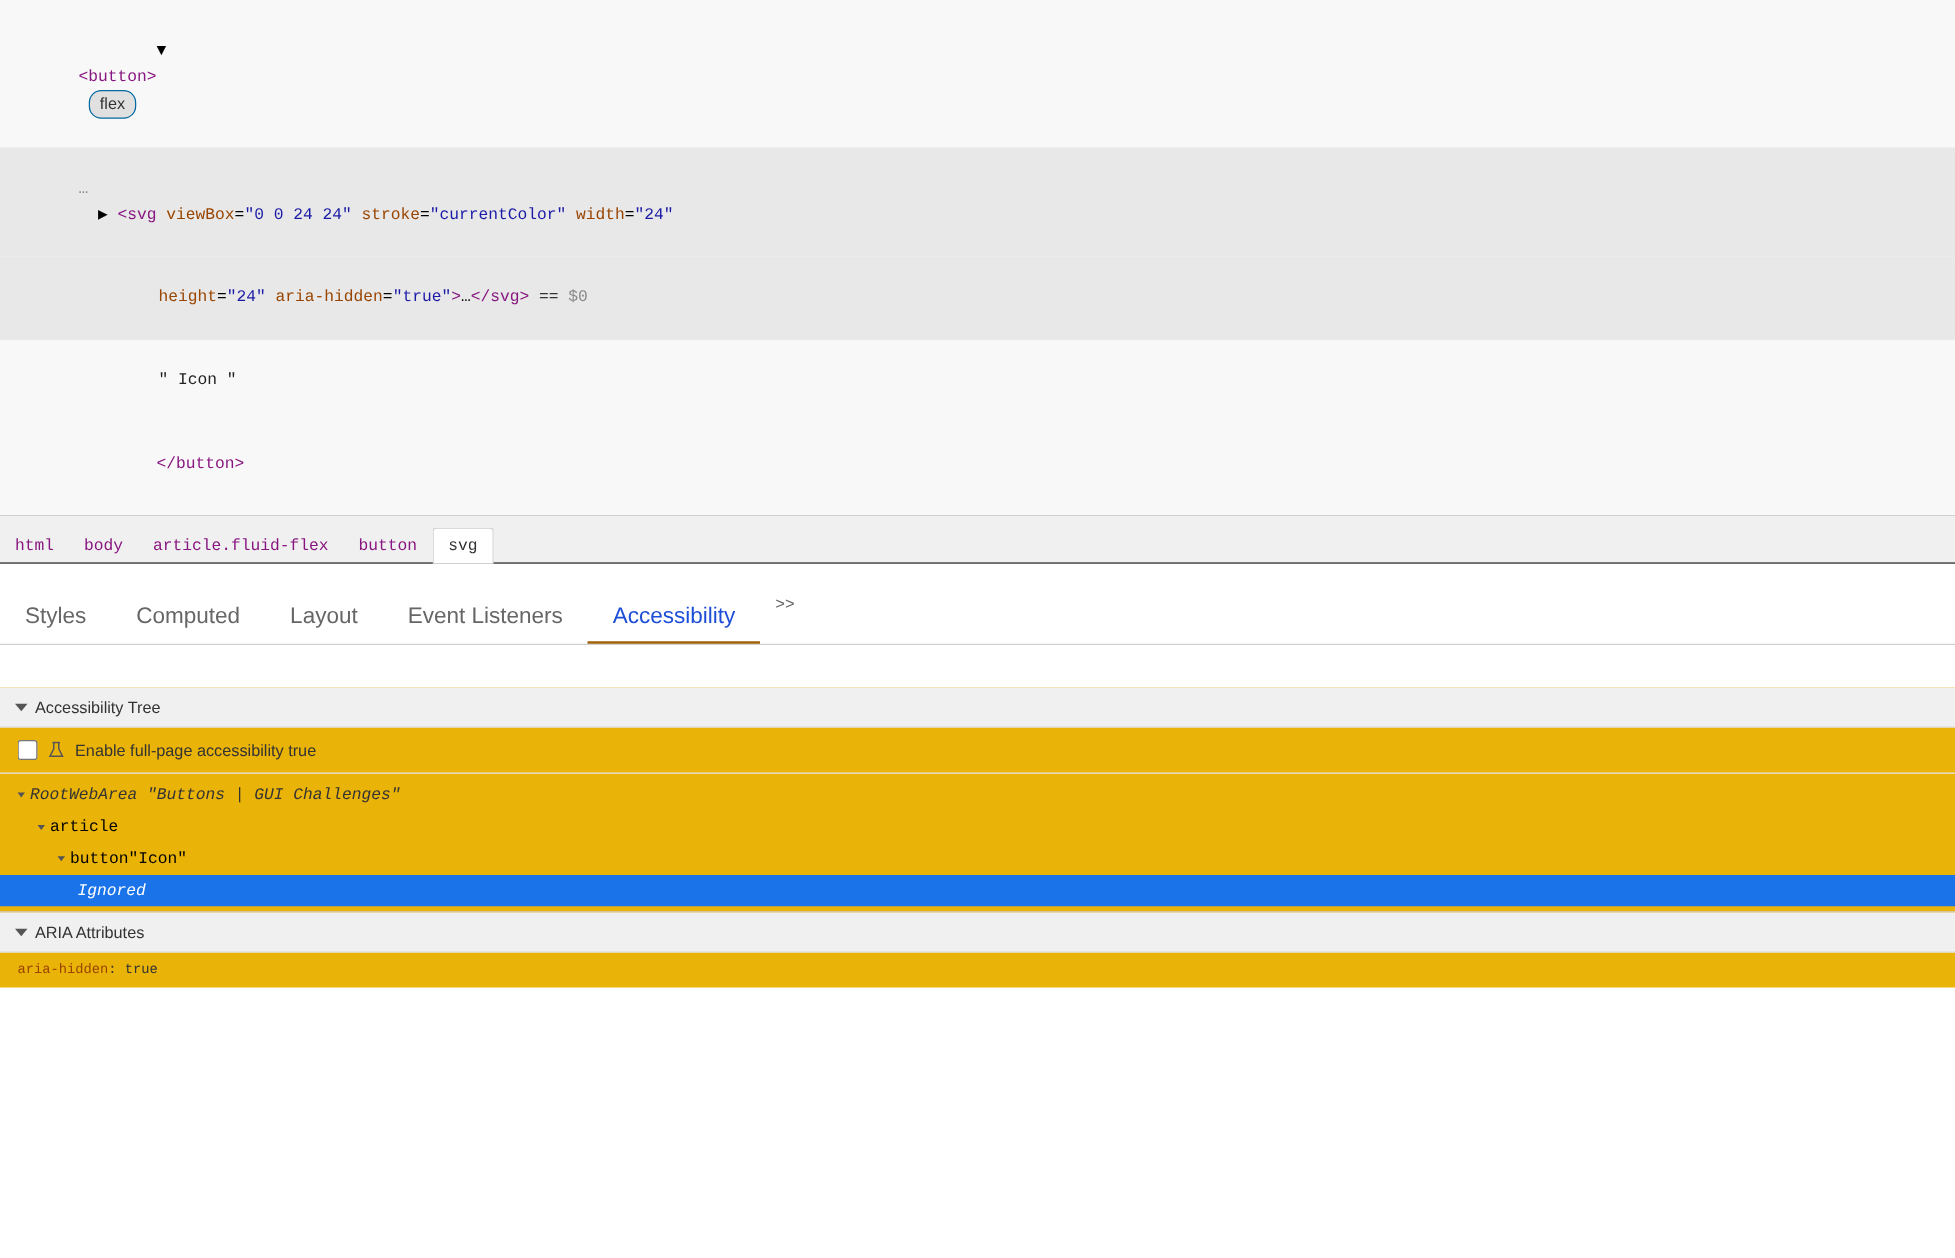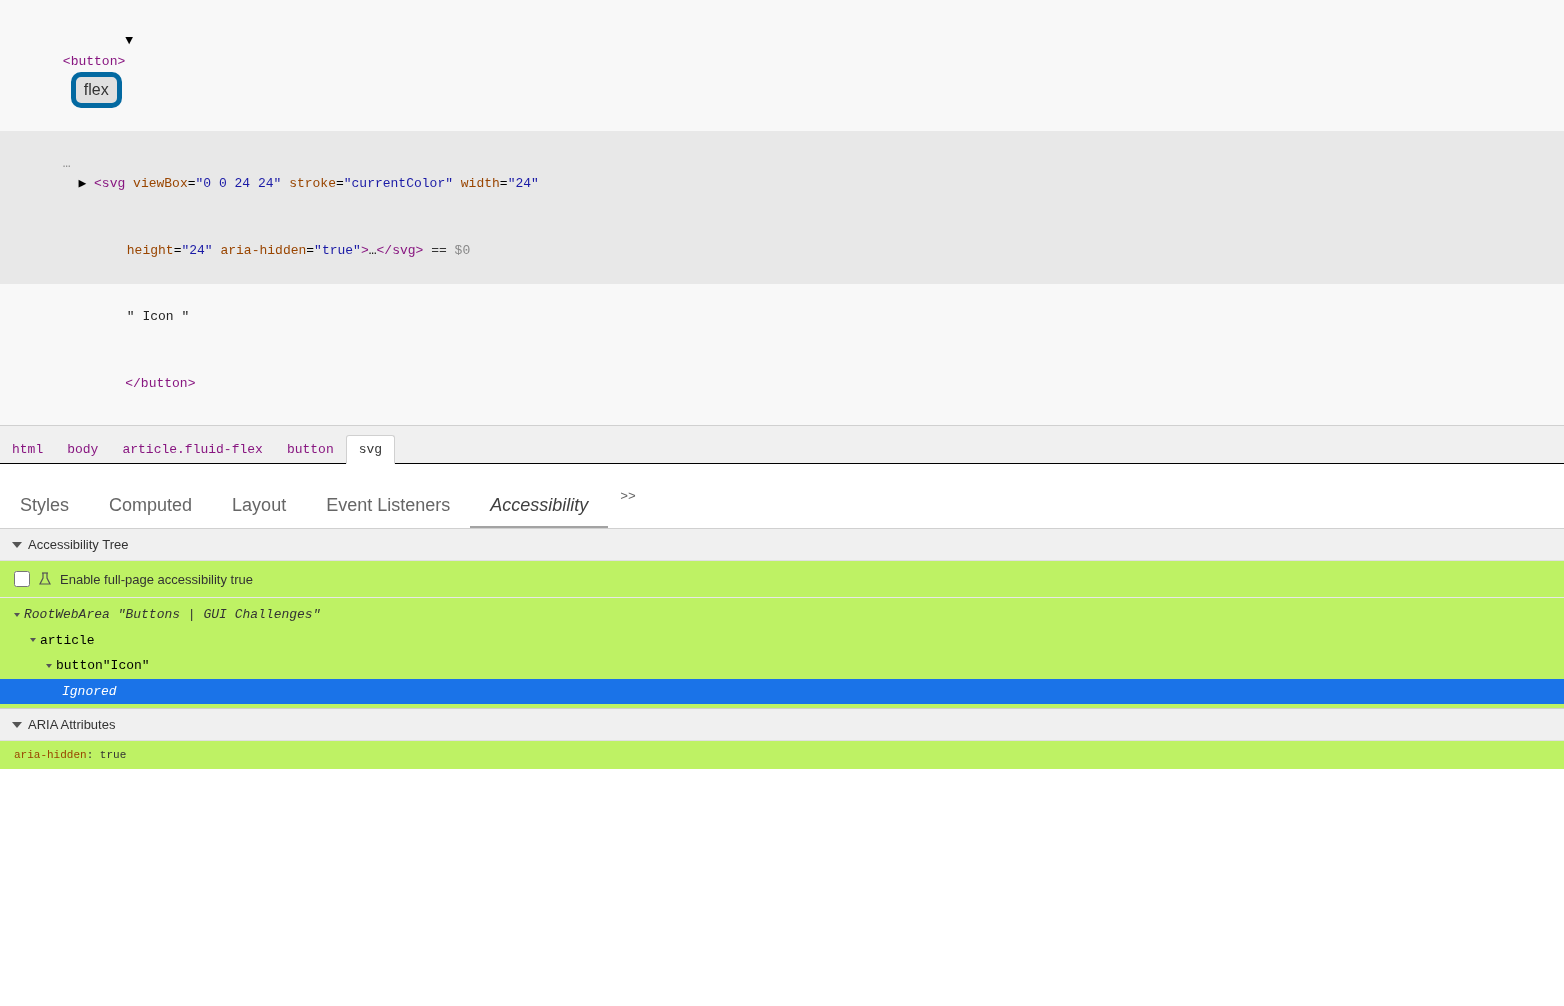--- a/index.html
+++ b/index.html
@@ -243,7 +243,7 @@
     <div class="source-line">
       <span>        ▼</span>
       <span class="tag-bracket">&lt;</span><span class="tag-name">button</span><span class="tag-bracket">&gt;</span>
-      <span style="display:inline-block; background:#e0e0e0; border:5px solid #0369a1; border-radius:10px; padding:0 8px; font-size:16px; color:#333; margin-left:8px; font-family: -apple-system, sans-serif;">flex</span>
+      <span style="display:inline-block; background:#e0e0e0; border:1px solid #0369a1; border-radius:10px; padding:0 8px; font-size:13px; color:#333; margin-left:8px; font-family: -apple-system, sans-serif;">flex</span>
     </div>
 
     <div class="source-line highlighted">

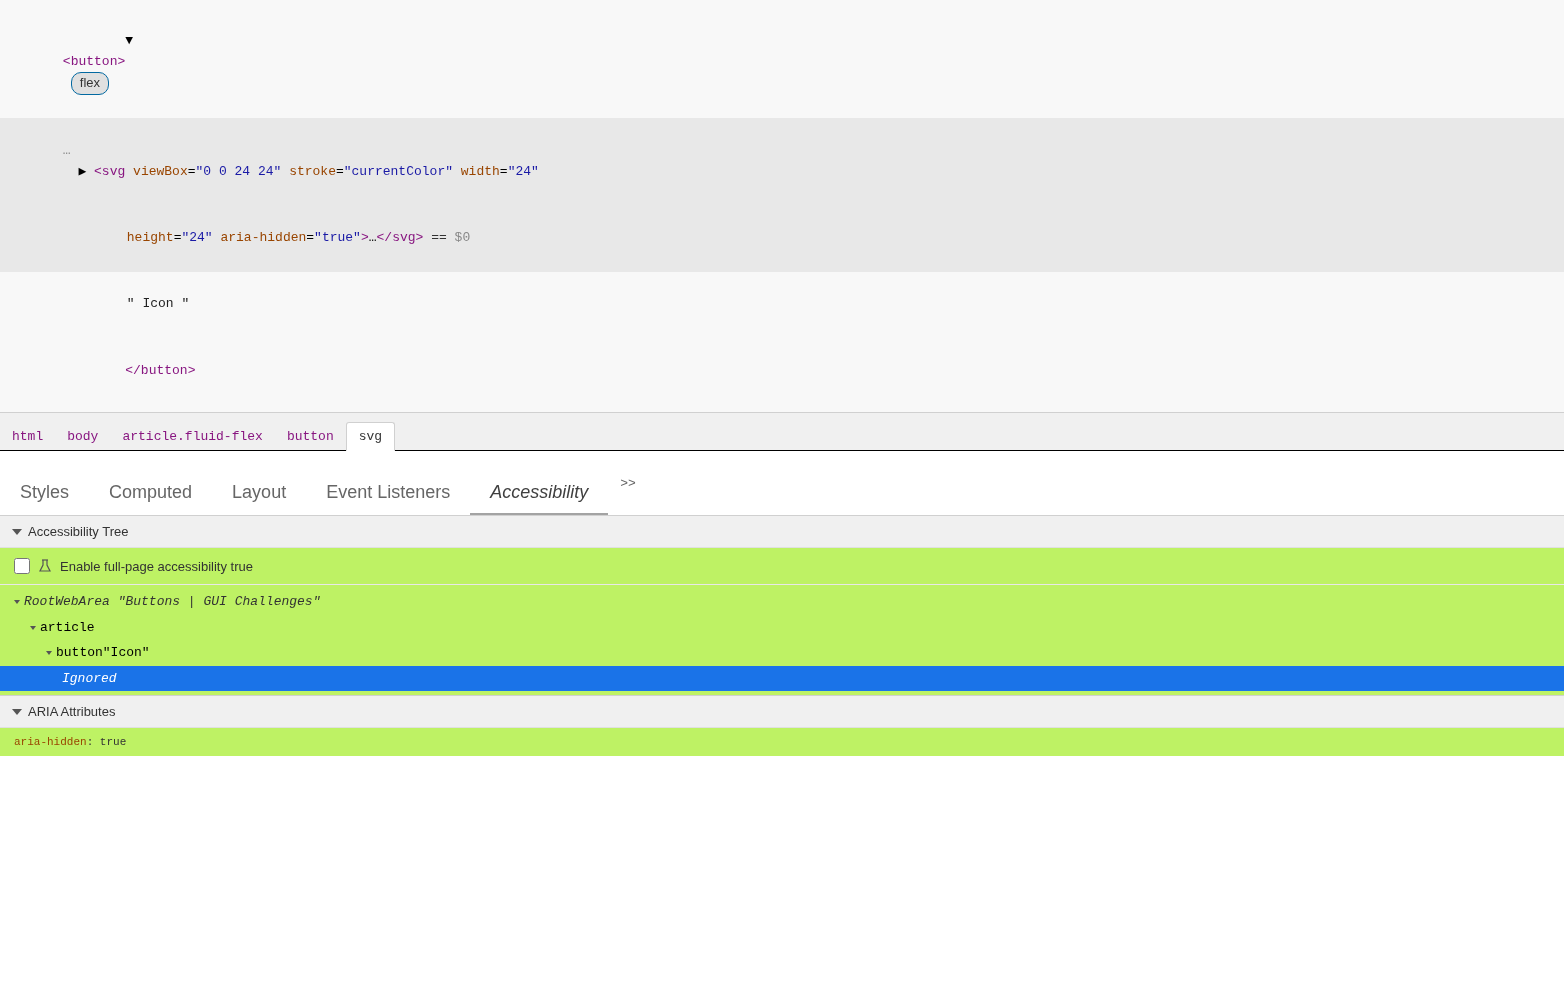--- a/index.html
+++ b/index.html
@@ -93,10 +93,9 @@
     }
 
     .tab-item.active {
-      color: #404040;
-      border-bottom: 2px solid #a3a3a3;
+      color: #1d4ed8;
+      border-bottom: 2px solid #a16207;
       font-weight: 500;
-      font-style: italic;
     }
 
     .tab-more {

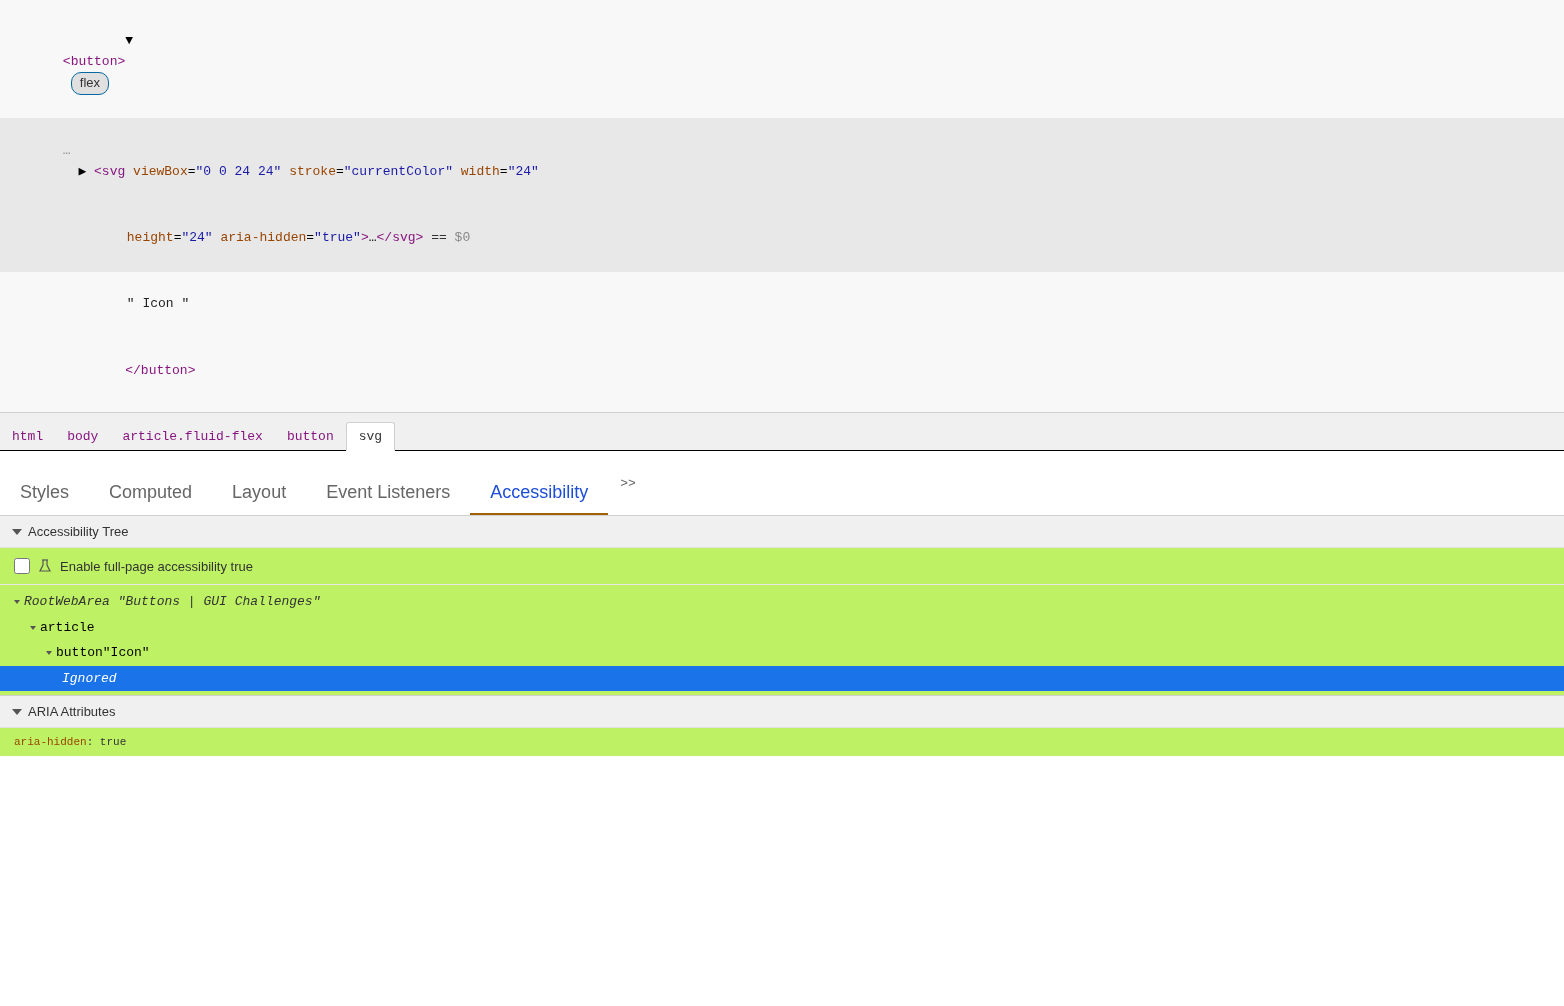--- a/index.html
+++ b/index.html
@@ -107,7 +107,8 @@
 
     
     .main-content {
-      background: #bef264;
+      background: #eab308;
+      margin-top: 34px;
     }
 
     

